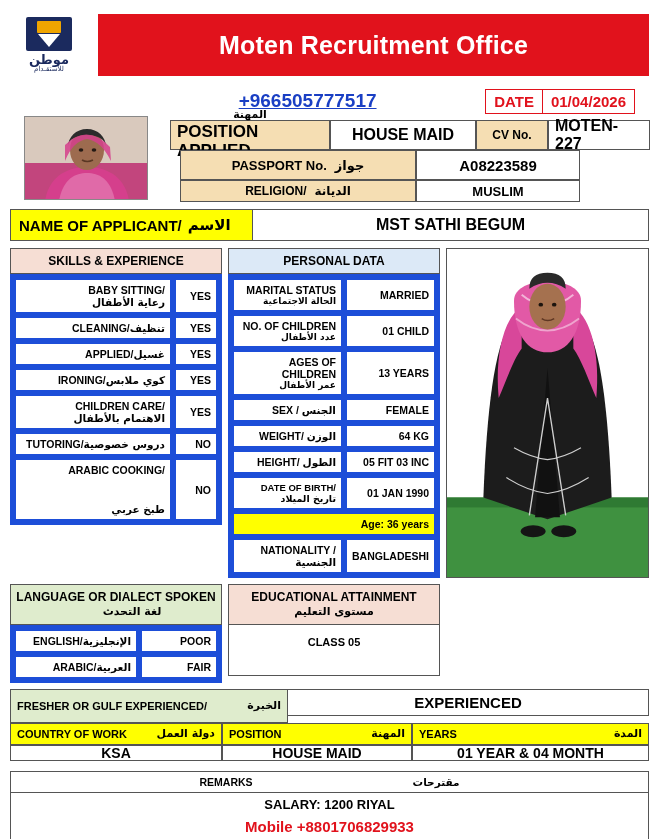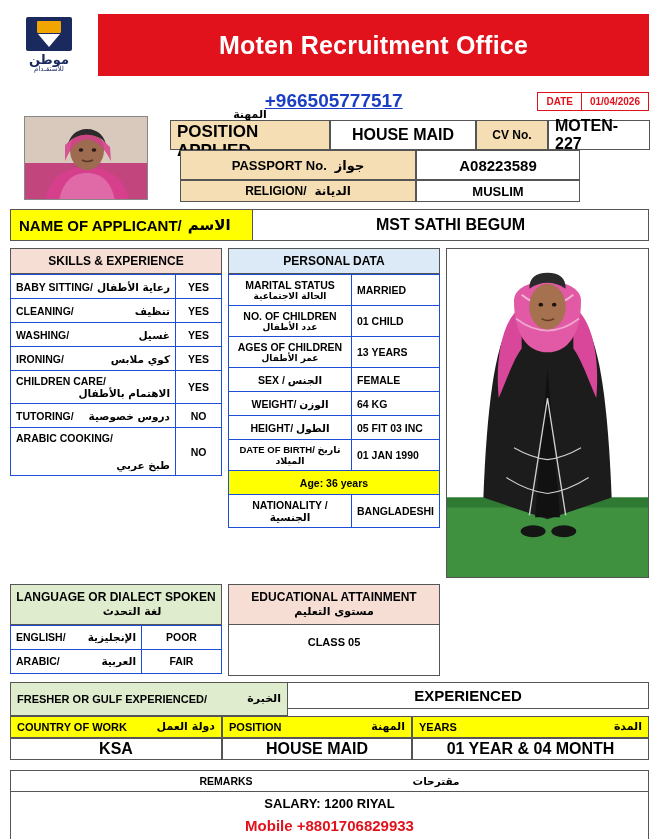--- a/index.html
+++ b/index.html
@@ -103,9 +103,10 @@
   .date-box {
     display: flex;
     border: 1.5px solid #e1121c;
-    font-size: 10px;
+    font-size: 15px;
     font-weight: bold;
     color: #e1121c;
+    margin-right: 14px;
   }
   .date-box .lbl { padding: 3px 8px; border-right: 1.5px solid #e1121c; }
   .date-box .val { padding: 3px 8px; }

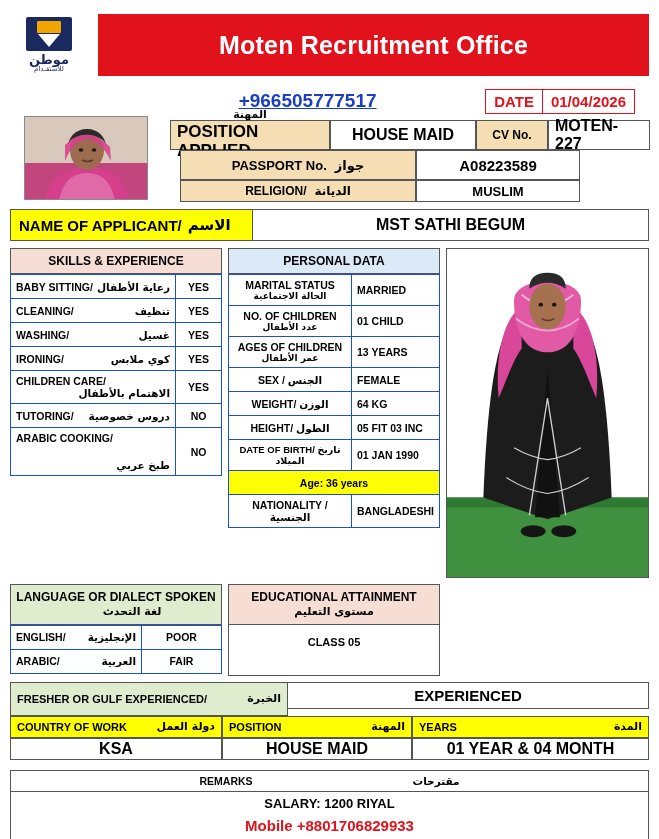--- a/index.html
+++ b/index.html
@@ -183,10 +183,11 @@
 
   table.grid { border-collapse: collapse; width: 100%; }
   table.grid td {
-    border: 1px solid #1d4ed8;
+    border: 6px solid #1d4ed8;
     font-size: 10.5px;
     padding: 4px 5px;
     height: 24px;
+    text-align: right;
   }
   td.val-c { text-align: center; font-weight: bold; width: 46px; }
   td.k { font-weight: bold; }

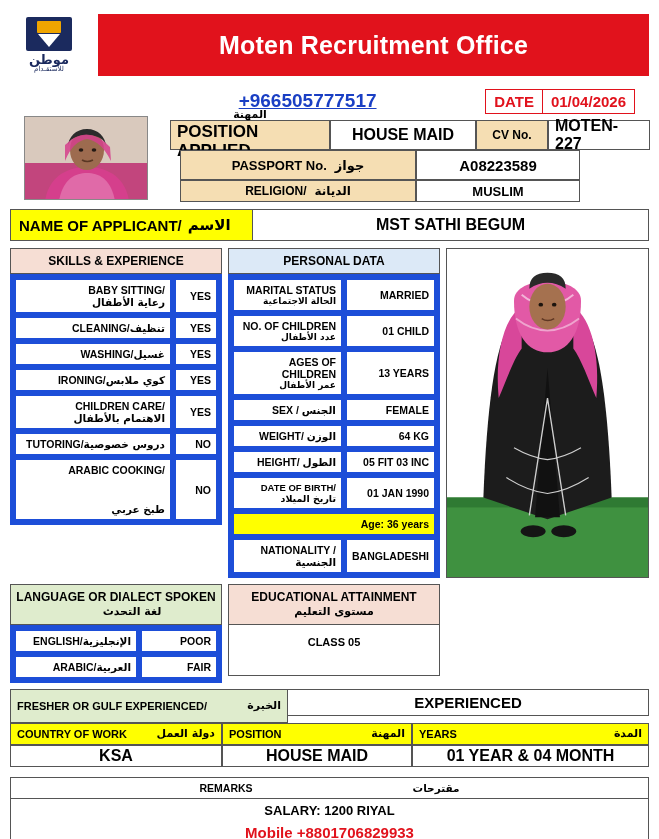--- a/index.html
+++ b/index.html
@@ -359,7 +359,7 @@
         </tr>
         <tr>
           <td class="k">
-            <span>WASHING/</span>
+            <span>APPLIED/</span>
             <span class="ar" style="float:right;">غسيل</span>
           </td>
           <td class="val-c">YES</td>

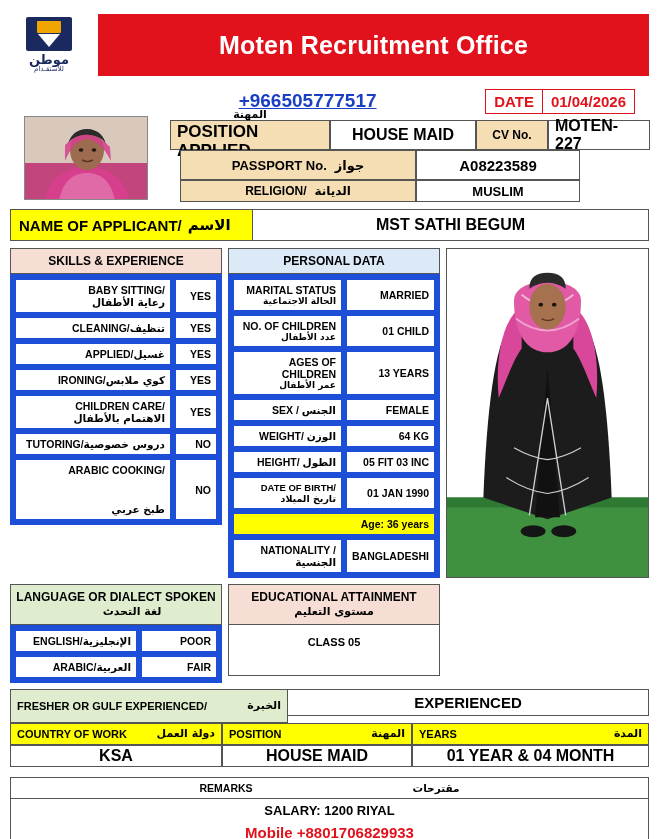--- a/index.html
+++ b/index.html
@@ -247,7 +247,7 @@
   
   .work { margin-top: 7px; }
   .work .hrow .cell { background: #ffff00; font-size: 11px; font-weight: bold; height: 22px; }
-  .work .vrow .cell { font-size: 16px; font-weight: bold; height: 22px; }
+  .work .vrow .cell { font-size: 14px; font-weight: bold; height: 16px; }
   .w1 { width: 212px; }
   .w2 { width: 190px; }
   .w3 { flex: 1; }

